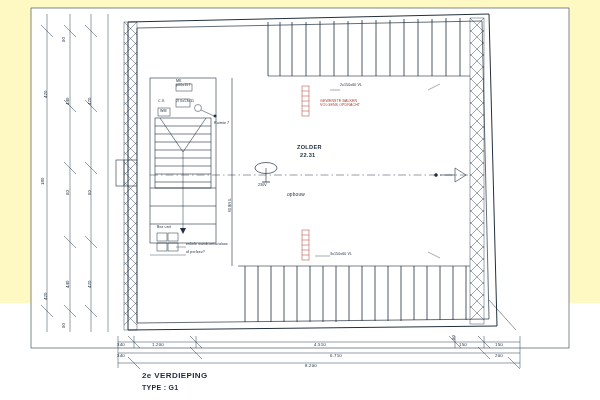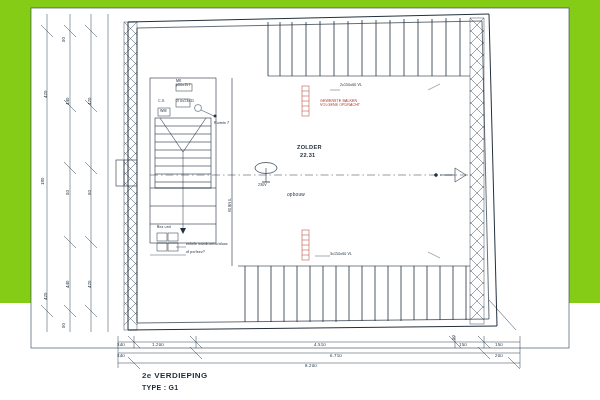--- a/index.html
+++ b/index.html
@@ -18,7 +18,7 @@
     position: relative;
     width: 600px;
     height: 303px;
-    background: #84cc16;
+    background: #fef9c3;
     text-decoration: underline;
   }
   #sheet svg {

